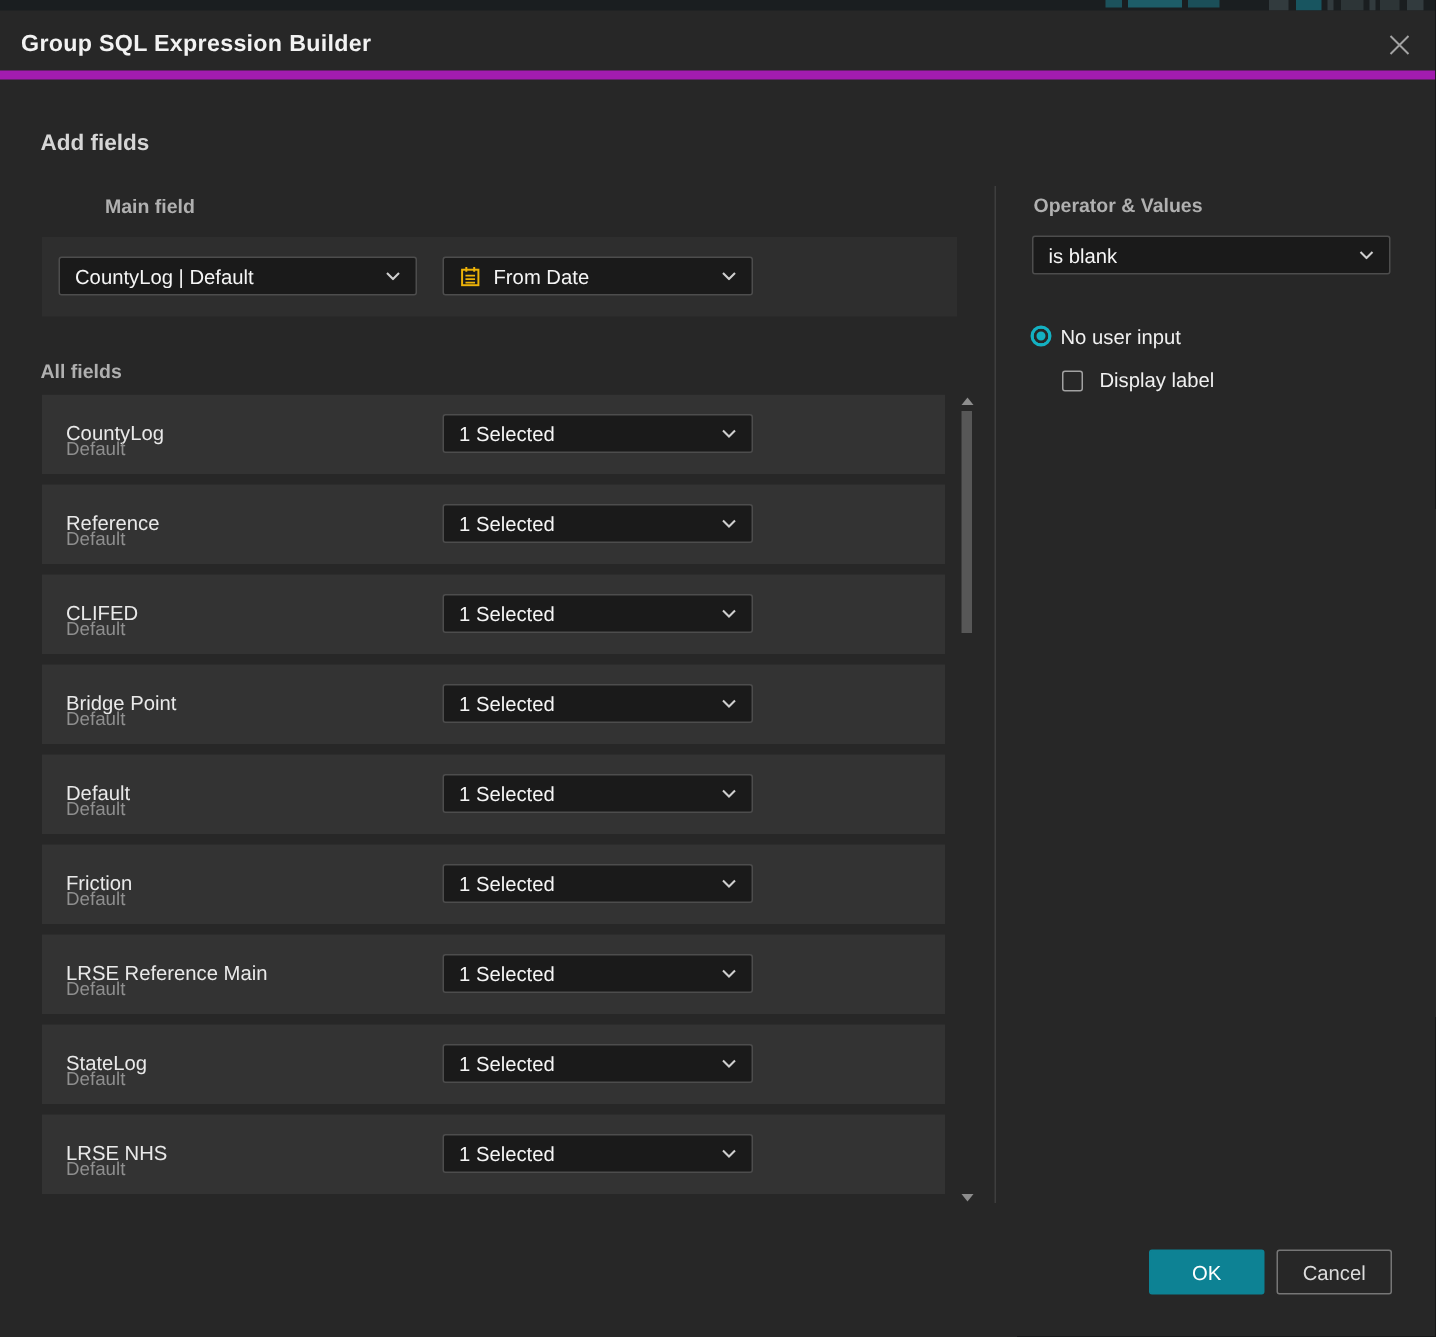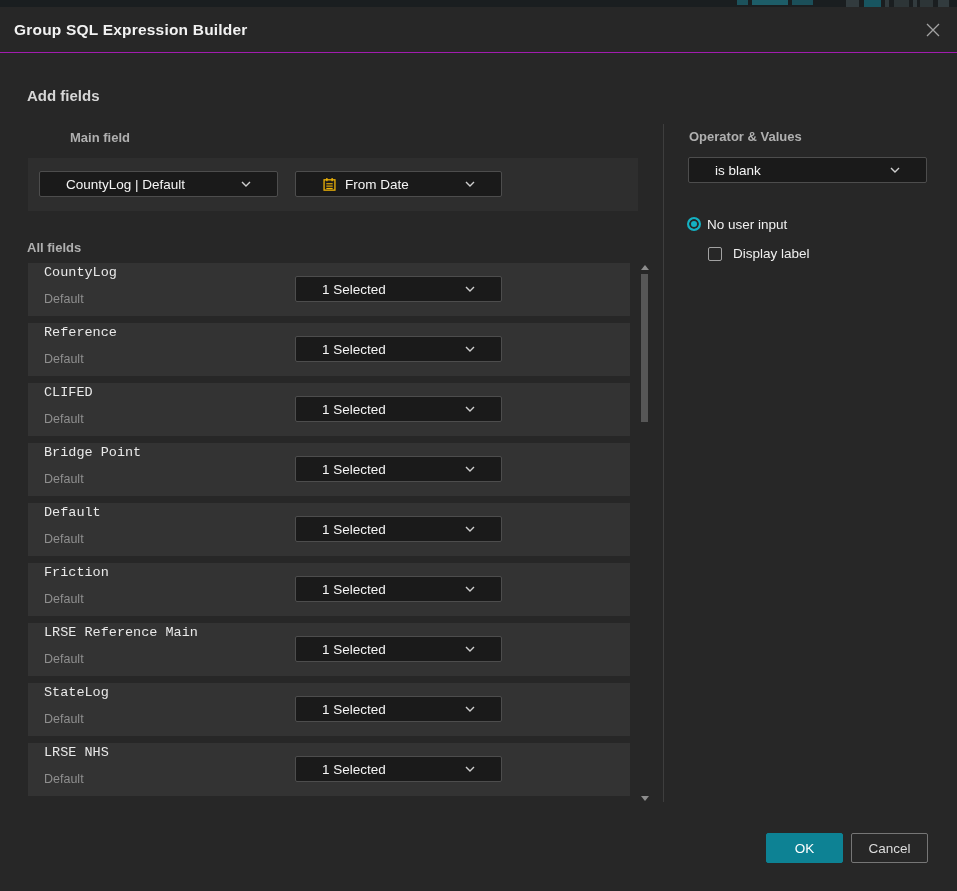--- a/index.html
+++ b/index.html
@@ -14,7 +14,7 @@
   .bg-strip .blob{position:absolute;top:0;height:7px;}
   
   .dialog{position:absolute;left:0;top:7px;width:957px;height:884px;background:#272727;}
-  .titlebar{position:absolute;left:0;top:7px;width:957px;height:46px;border-bottom:1px solid #a21caf;box-sizing:border-box;}
+  .titlebar{position:absolute;left:0;top:7px;width:957px;height:46px;border-bottom:6px solid #a21caf;box-sizing:border-box;}
   .title{position:absolute;left:14px;top:0;line-height:46px;font-size:15.5px;font-weight:700;color:#f2f2f2;letter-spacing:.2px;}
   .close-btn{position:absolute;right:14px;top:13px;width:20px;height:20px;display:flex;align-items:center;justify-content:center;cursor:pointer;}
   

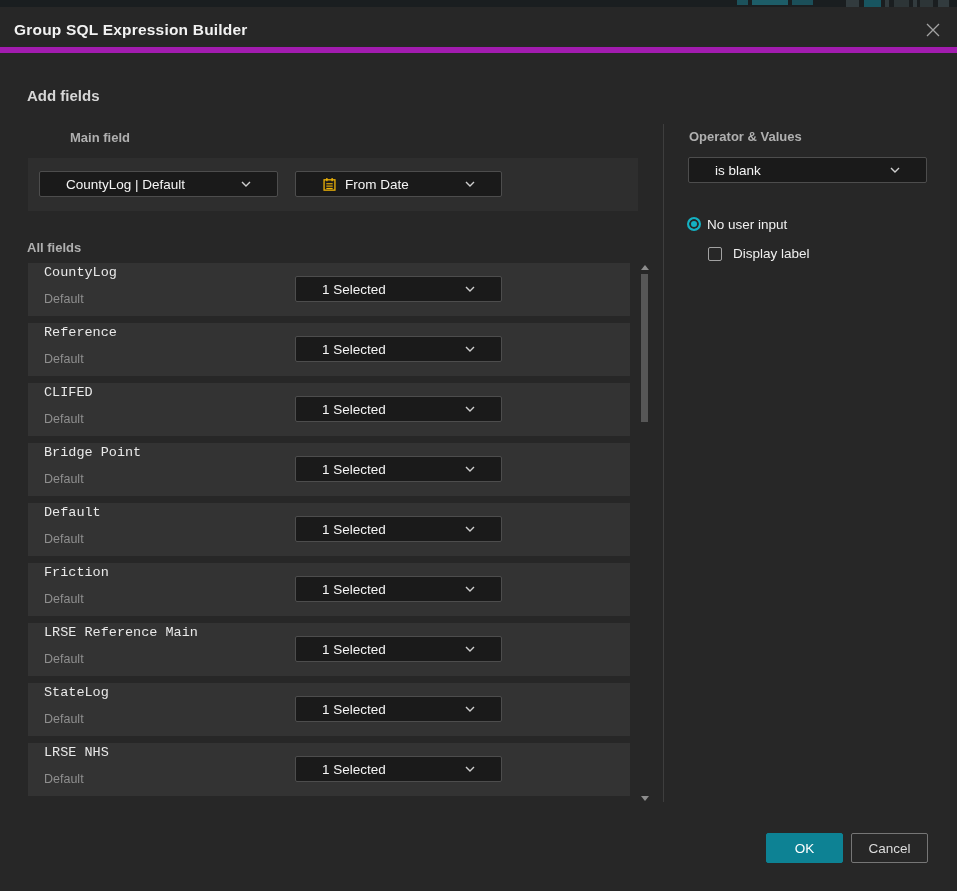--- a/index.html
+++ b/index.html
@@ -27,7 +27,7 @@
   .select{
     position:absolute;box-sizing:border-box;height:26px;background:#1a1a1a;
     border:1px solid #4d4d4d;border-radius:2px;display:flex;align-items:center;
-    padding:0 26px;cursor:pointer;color:#f5f5f5;font-size:13.5px;gap:8px;
+    padding:0 10px;cursor:pointer;color:#f5f5f5;font-size:13.5px;gap:8px;
   }
   .select .sel-text{flex:1;white-space:nowrap;overflow:hidden;}
   .select svg.chev{flex:none;}

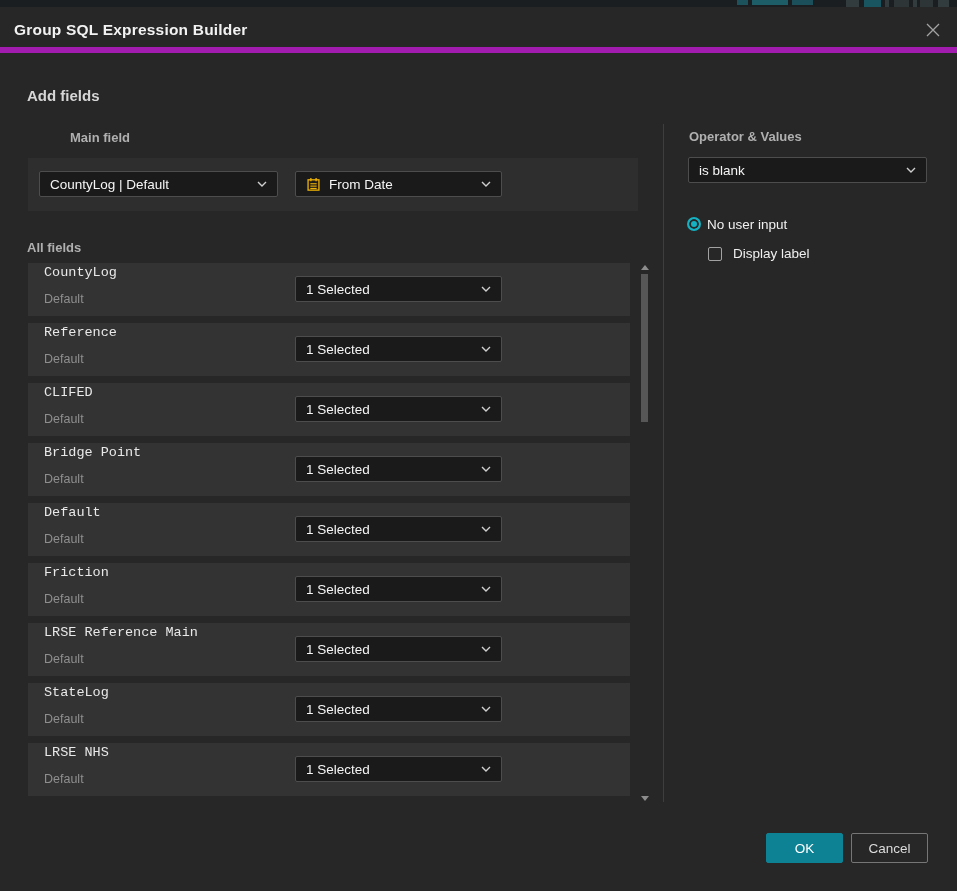--- a/index.html
+++ b/index.html
@@ -38,7 +38,7 @@
   
   .fields-list{position:absolute;left:28px;top:263px;width:602px;height:533px;overflow:hidden;}
   .row{position:relative;width:602px;height:53px;margin-bottom:7px;background:#333333;}
-  .row-name{position:absolute;left:16px;top:2px;font-size:13.5px;color:#e9e9e9;font-family:Liberation Mono, monospace;}
+  .row-name{position:absolute;left:16px;top:18px;font-size:13.5px;color:#e9e9e9;}
   .row-sub{position:absolute;left:16px;top:29px;font-size:12.5px;color:#8f8f8f;}
   .row .select{left:267px;top:13px;width:207px;}
   

